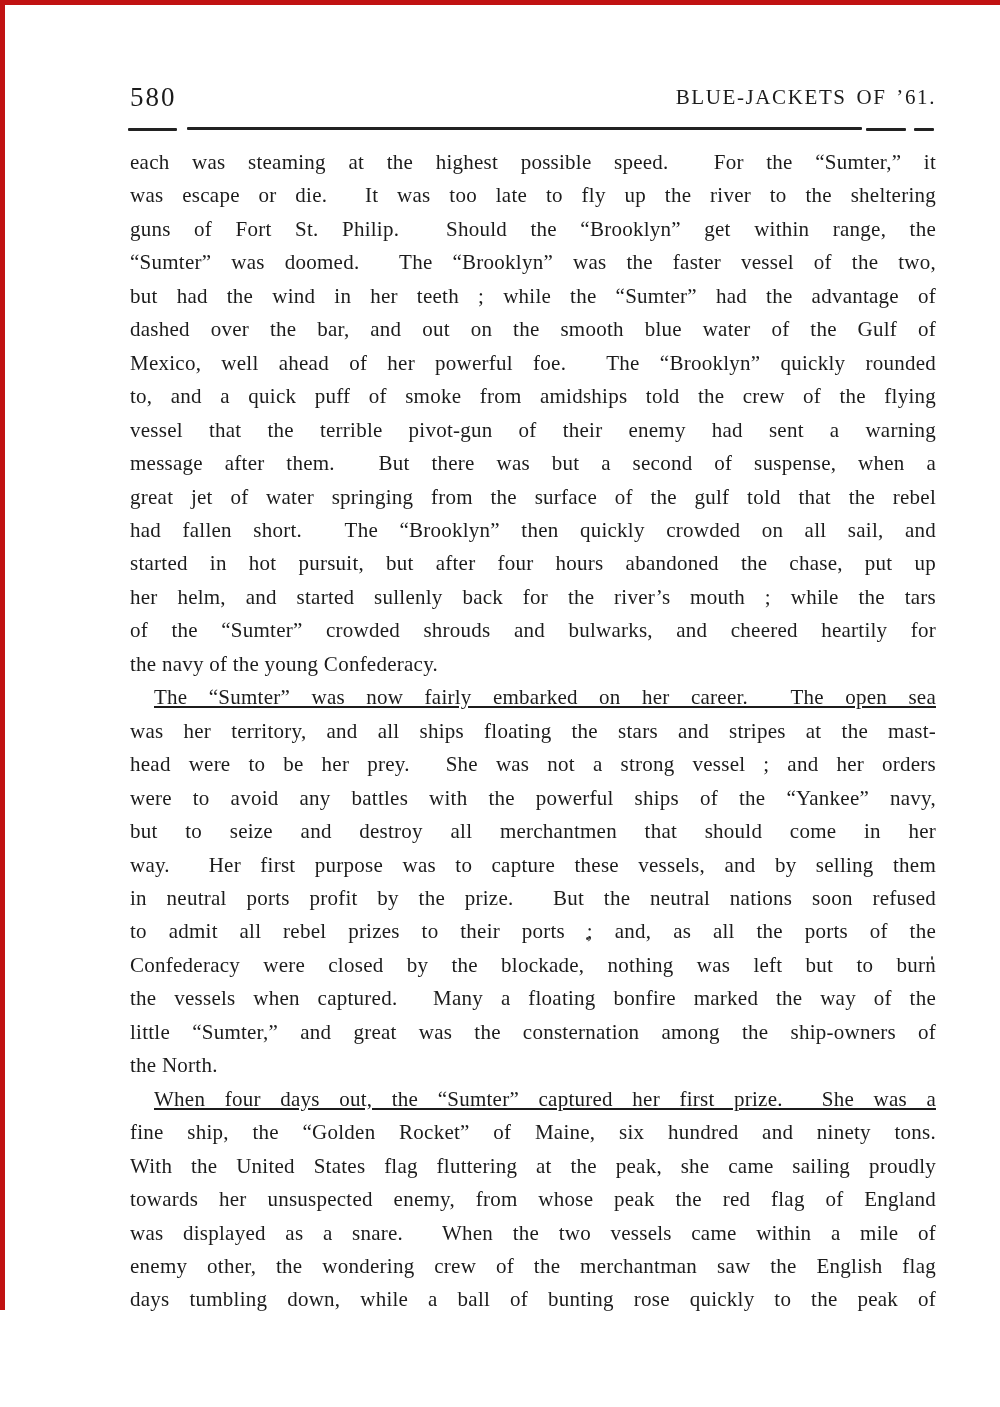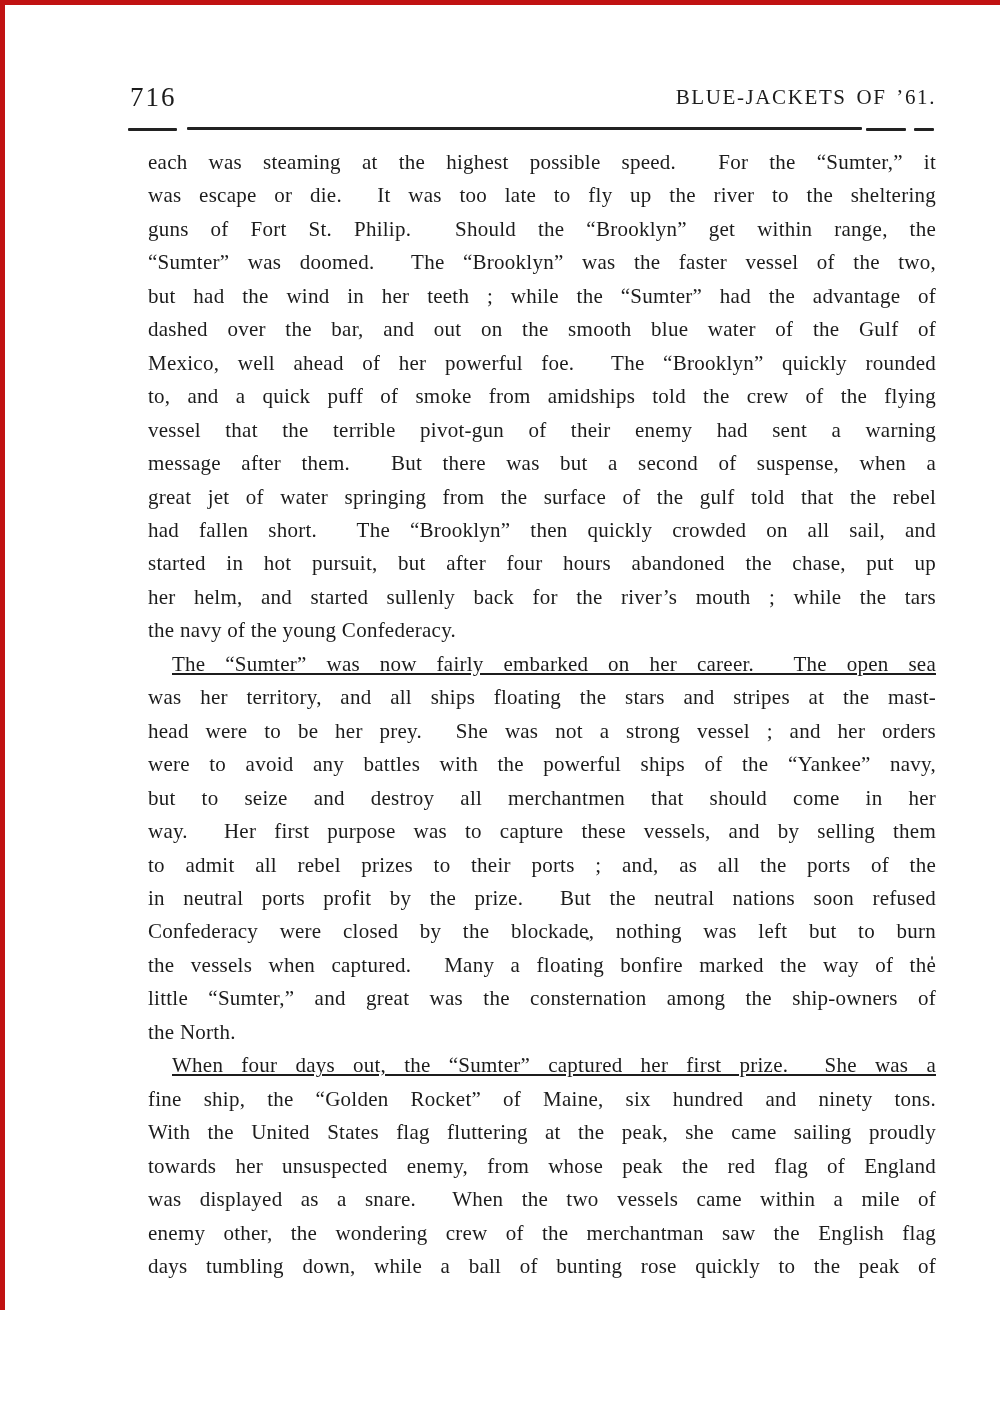--- a/index.html
+++ b/index.html
@@ -75,7 +75,7 @@
   <div class="edge-left"></div>
 
   <div class="header">
-    <span class="page-number">716</span>
+    <span class="page-number">580</span>
     <span class="running-title">BLUE-JACKETS OF ’61.</span>
   </div>
 

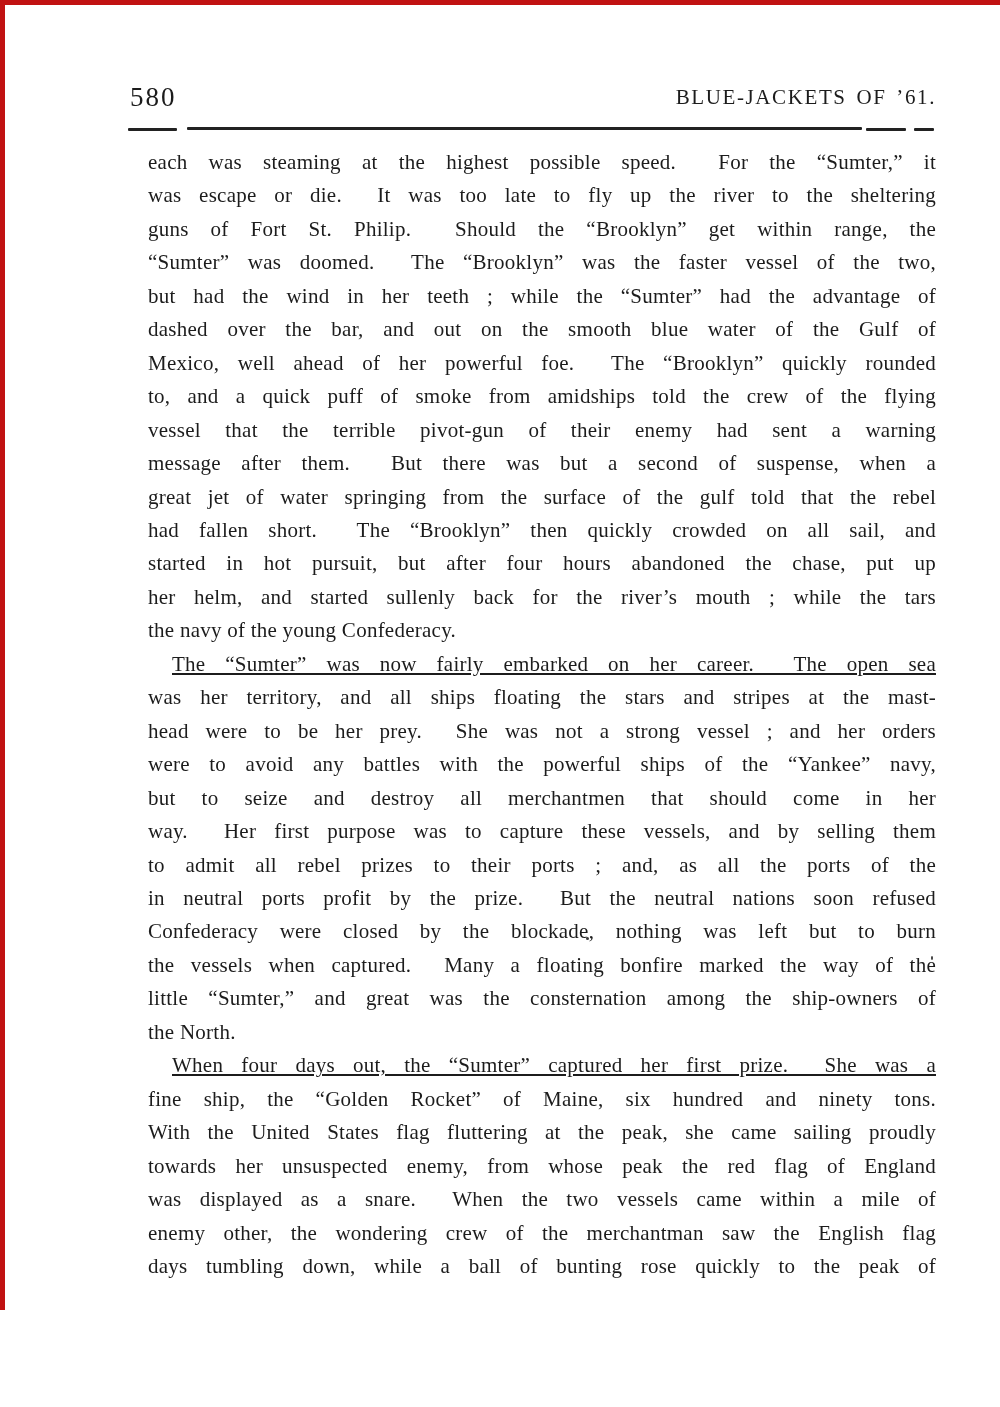--- a/index.html
+++ b/index.html
@@ -57,7 +57,6 @@
     white-space: pre-wrap;
     text-align: justify;
     text-align-last: justify;
-    margin-left: 18px;
   }
   .page-line.indent { text-indent: 24px; text-decoration: underline; }
   .page-line.no-j { text-align-last: left; }

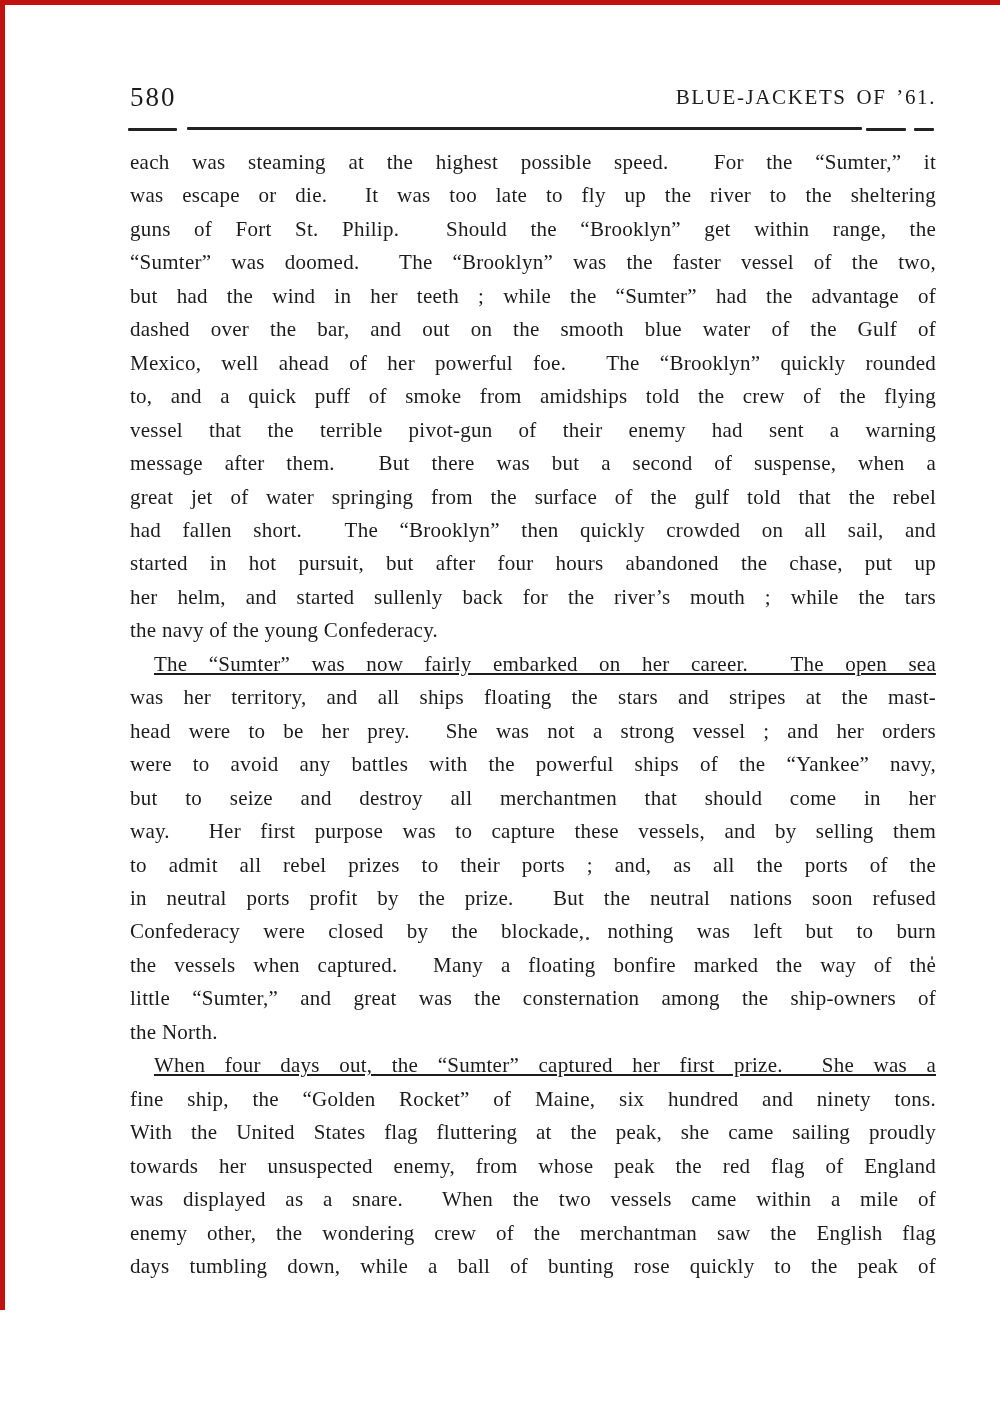--- a/index.html
+++ b/index.html
@@ -100,6 +100,7 @@
       <div class="page-line">had fallen short.  The “Brooklyn” then quickly crowded on all sail, and</div>
       <div class="page-line">started in hot pursuit, but after four hours abandoned the chase, put up</div>
       <div class="page-line">her helm, and started sullenly back for the river’s mouth ; while the tars</div>
+      <div class="page-line">of the “Sumter” crowded shrouds and bulwarks, and cheered heartily for</div>
       <div class="page-line no-j">the navy of the young Confederacy.</div>
       <div class="page-line indent">The “Sumter” was now fairly embarked on her career.  The open sea</div>
       <div class="page-line">was her territory, and all ships floating the stars and stripes at the mast-</div>

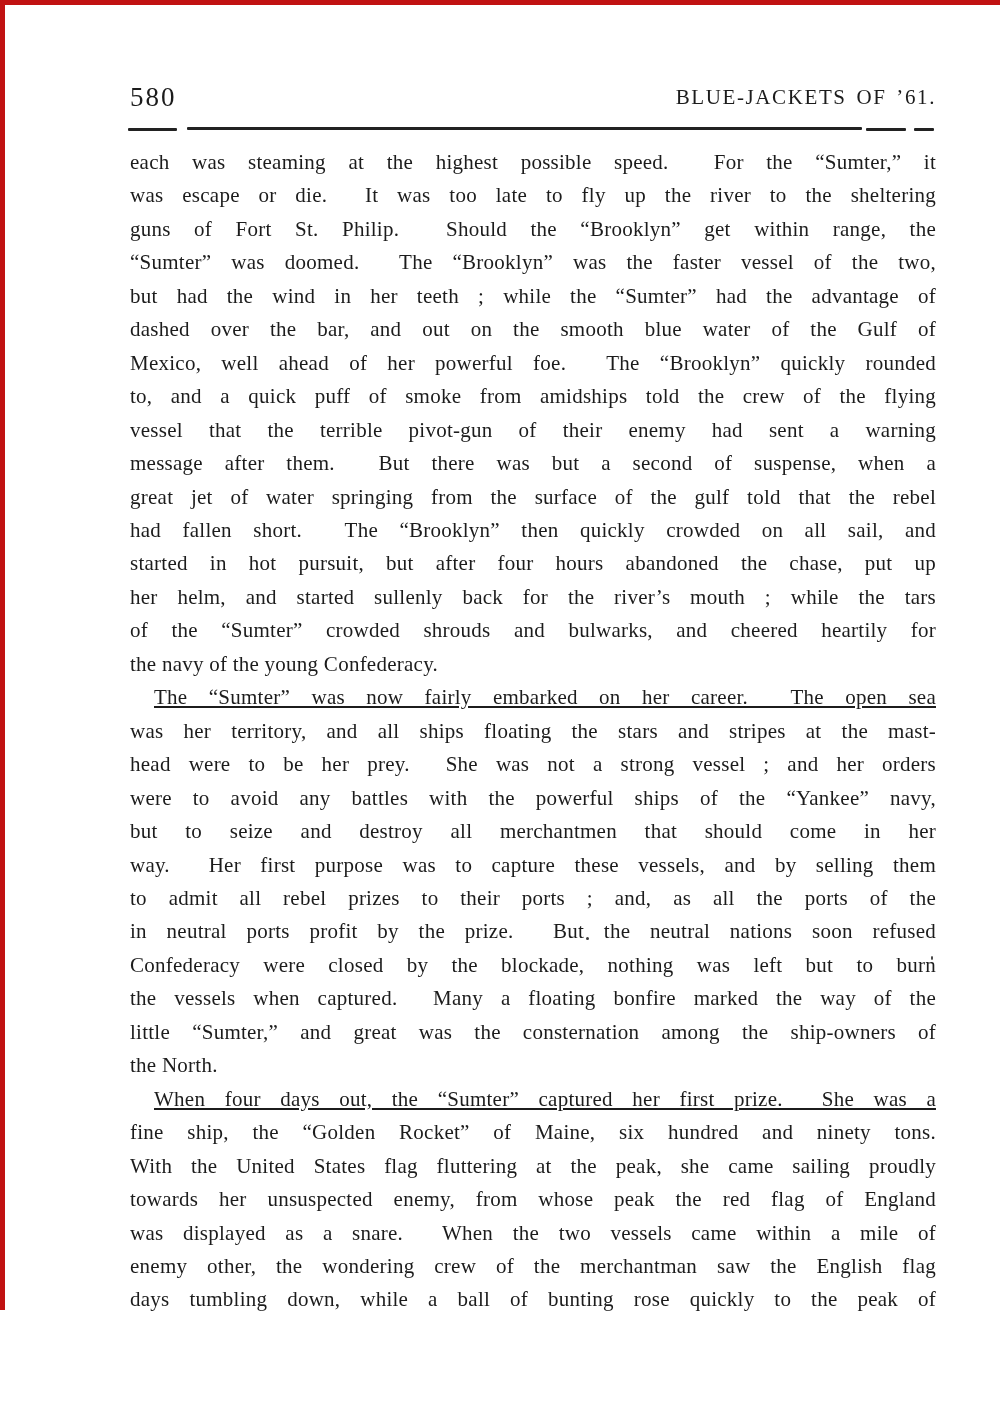--- a/index.html
+++ b/index.html
@@ -108,8 +108,8 @@
       <div class="page-line">were to avoid any battles with the powerful ships of the “Yankee” navy,</div>
       <div class="page-line">but to seize and destroy all merchantmen that should come in her</div>
       <div class="page-line">way.  Her first purpose was to capture these vessels, and by selling them</div>
+      <div class="page-line">in neutral ports profit by the prize.  But the neutral nations soon refused</div>
       <div class="page-line">to admit all rebel prizes to their ports ; and, as all the ports of the</div>
-      <div class="page-line">in neutral ports profit by the prize.  But the neutral nations soon refused</div>
       <div class="page-line">Confederacy were closed by the blockade, nothing was left but to burn</div>
       <div class="page-line">the vessels when captured.  Many a floating bonfire marked the way of the</div>
       <div class="page-line">little “Sumter,” and great was the consternation among the ship-owners of</div>

